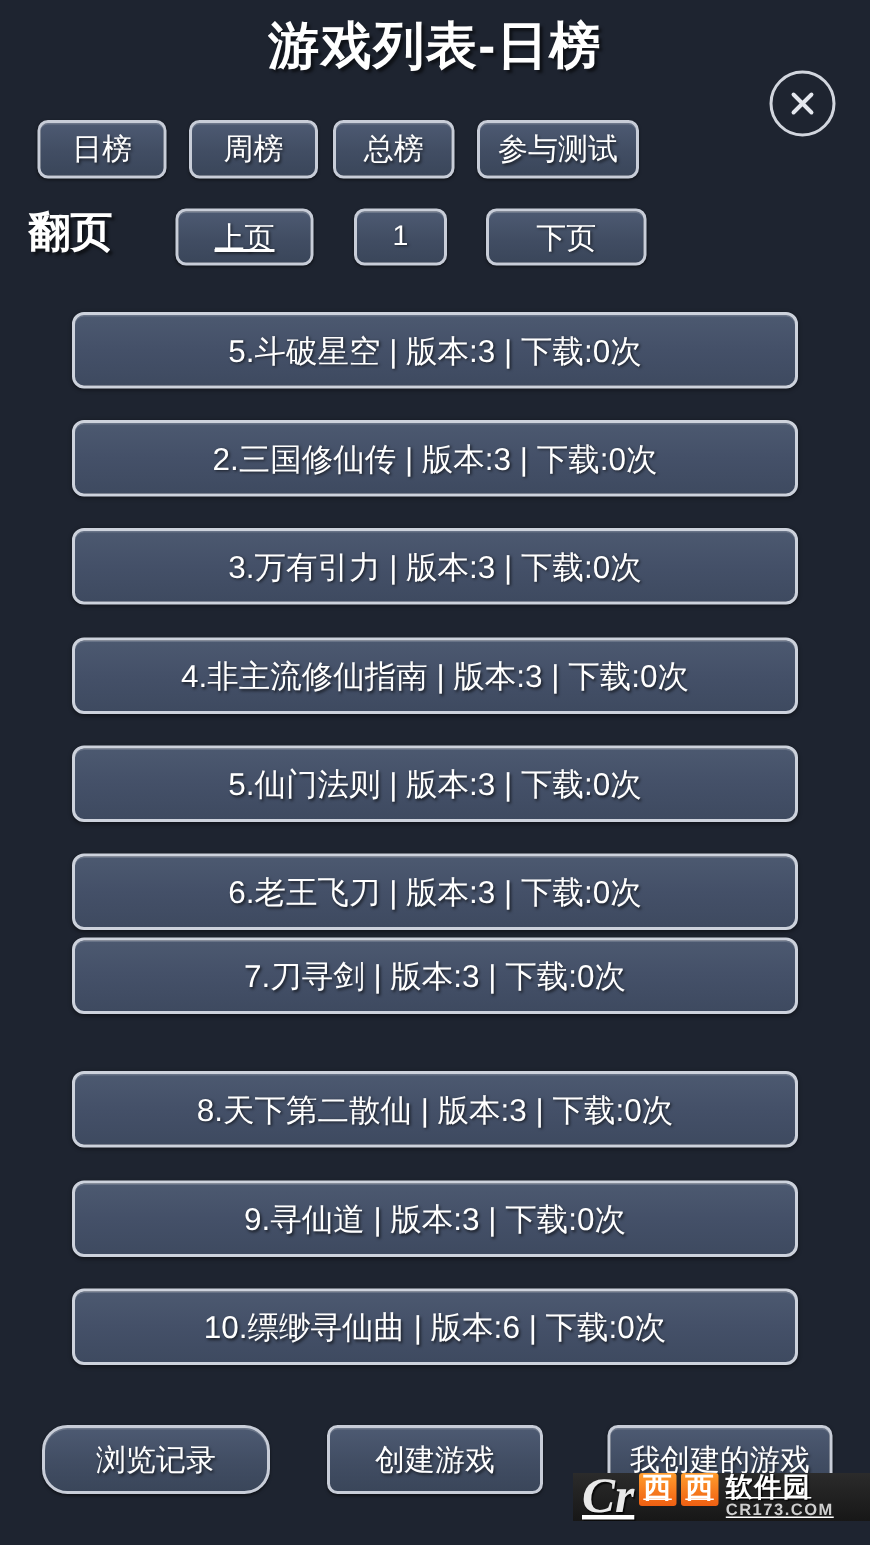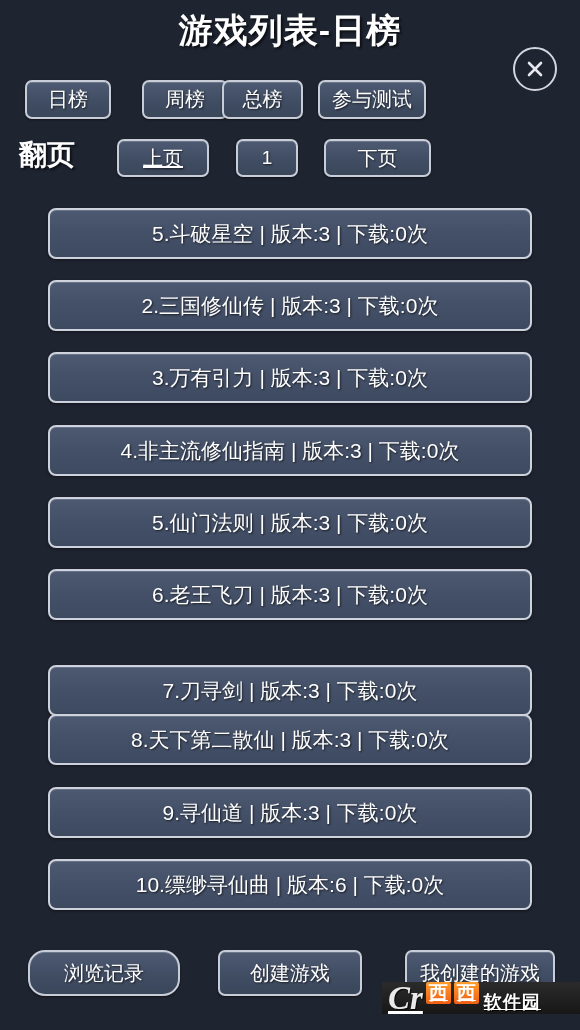--- a/index.html
+++ b/index.html
@@ -68,7 +68,7 @@
   
   .tab { top: 80px; height: 39px; font-size: 20px; }
   .tab-0 { left: 25px;  width: 86px; }
-  .tab-1 { left: 126px; width: 86px; margin-left: 16px; }
+  .tab-1 { left: 126px; width: 86px; }
   .tab-2 { left: 222px; width: 81px; }
   .tab-3 { left: 318px; width: 108px; }
 

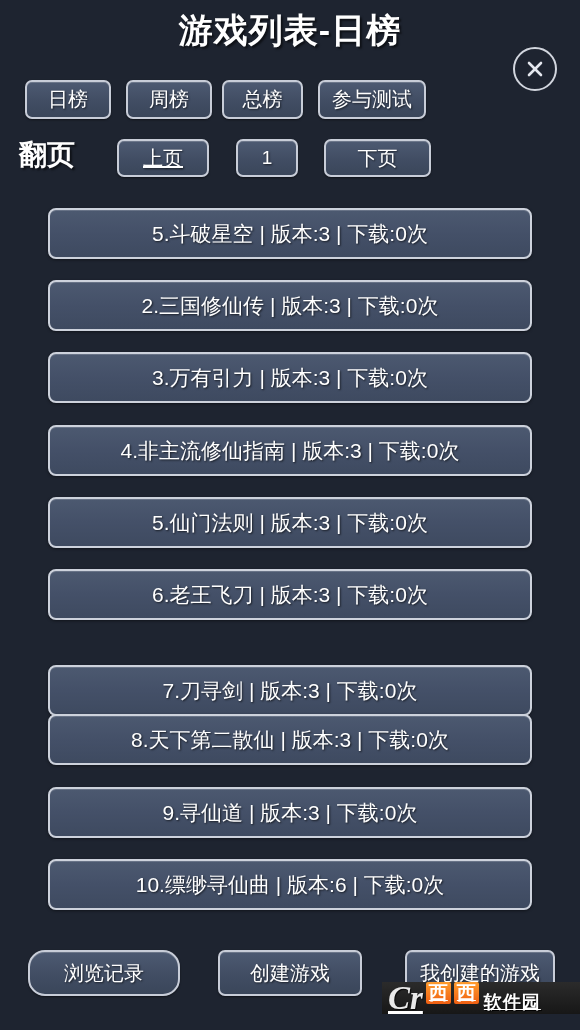--- a/index.html
+++ b/index.html
@@ -203,7 +203,7 @@
   <div class="list-item" style="top:425px">4.非主流修仙指南 | 版本:3 | 下载:0次</div>
   <div class="list-item" style="top:497px">5.仙门法则 | 版本:3 | 下载:0次</div>
   <div class="list-item" style="top:569px">6.老王飞刀 | 版本:3 | 下载:0次</div>
-  <div class="list-item" style="top:665px">7.刀寻剑 | 版本:3 | 下载:0次</div>
+  <div class="list-item" style="top:625px">7.刀寻剑 | 版本:3 | 下载:0次</div>
   <div class="list-item" style="top:714px">8.天下第二散仙 | 版本:3 | 下载:0次</div>
   <div class="list-item" style="top:787px">9.寻仙道 | 版本:3 | 下载:0次</div>
   <div class="list-item" style="top:859px">10.缥缈寻仙曲 | 版本:6 | 下载:0次</div>

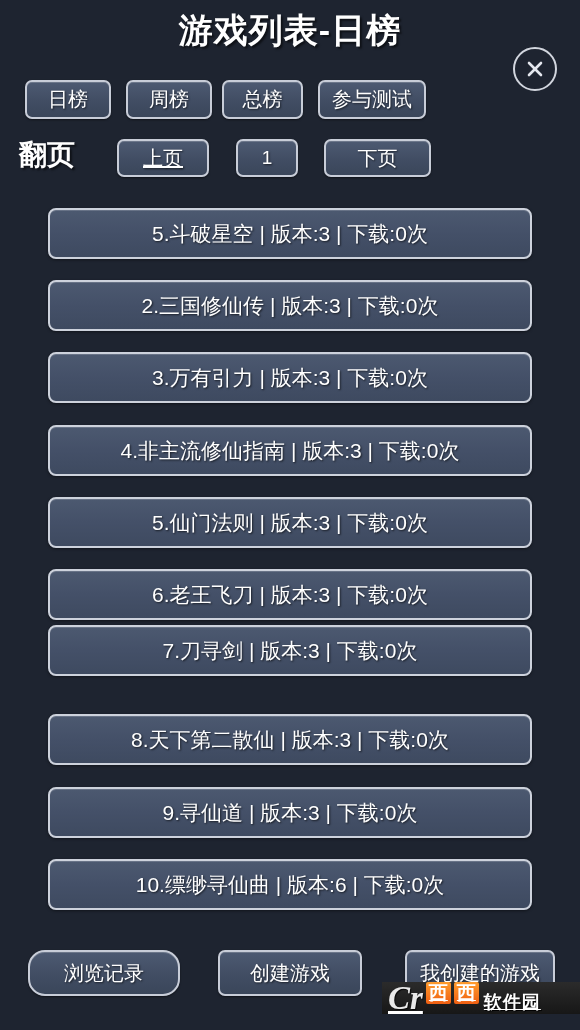--- a/index.html
+++ b/index.html
@@ -155,7 +155,6 @@
     flex-direction: column;
     margin-left: 5px;
     line-height: 1;
-    margin-top: 11px;
   }
   .wm-soft {
     font-size: 18px;

